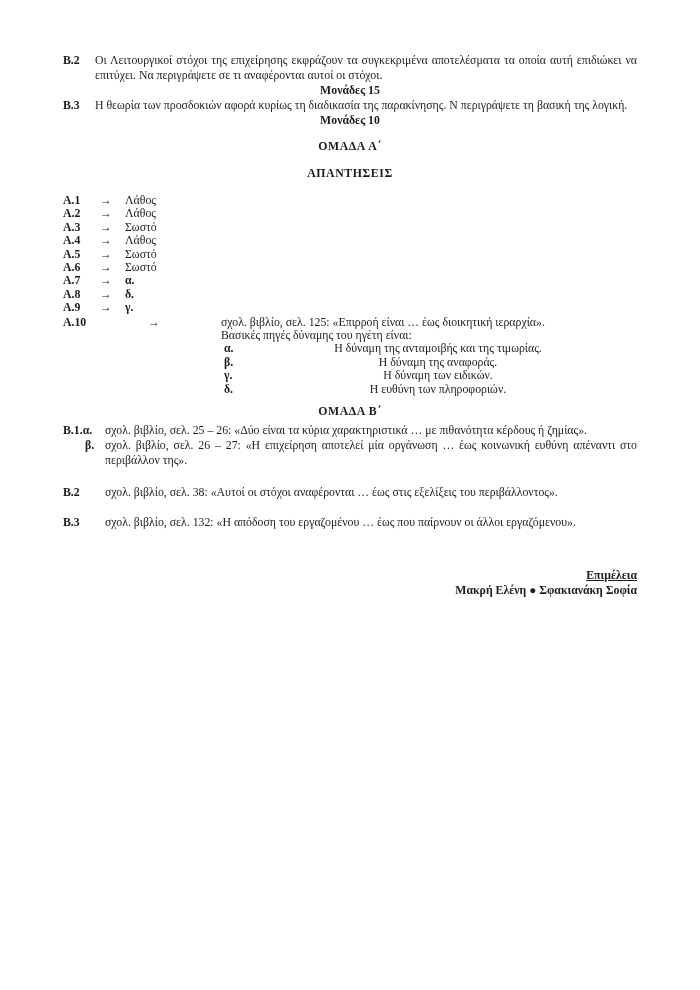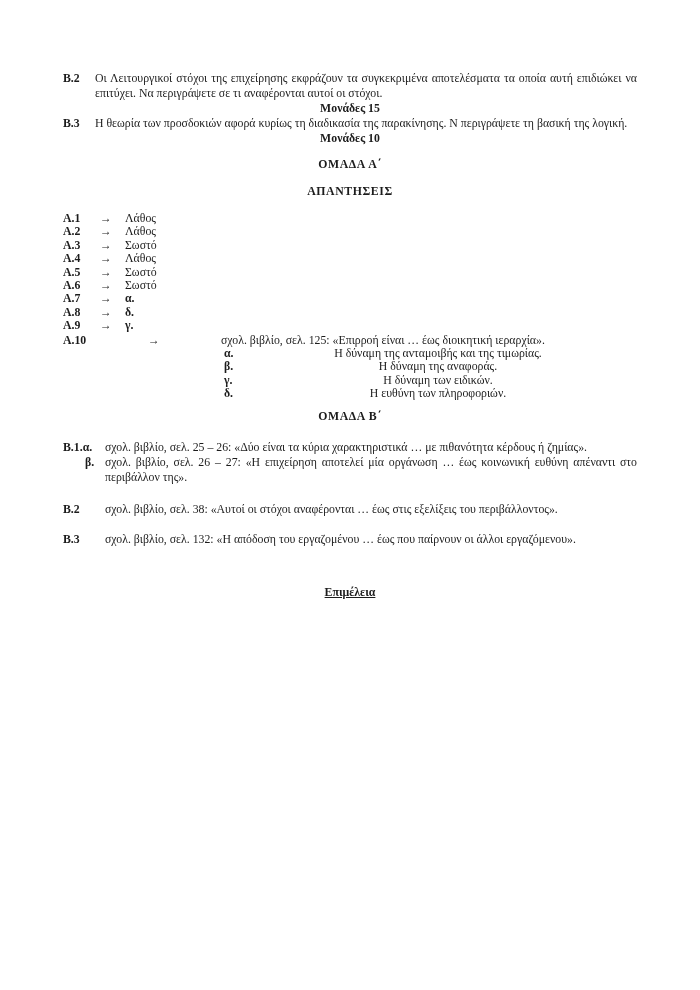--- a/index.html
+++ b/index.html
@@ -13,7 +13,7 @@
   }
   .page {
     width: 700px; height: 990px;
-    padding: 71px 63px 0 63px;
+    padding: 53px 63px 0 63px;
     overflow: hidden;
   }
 

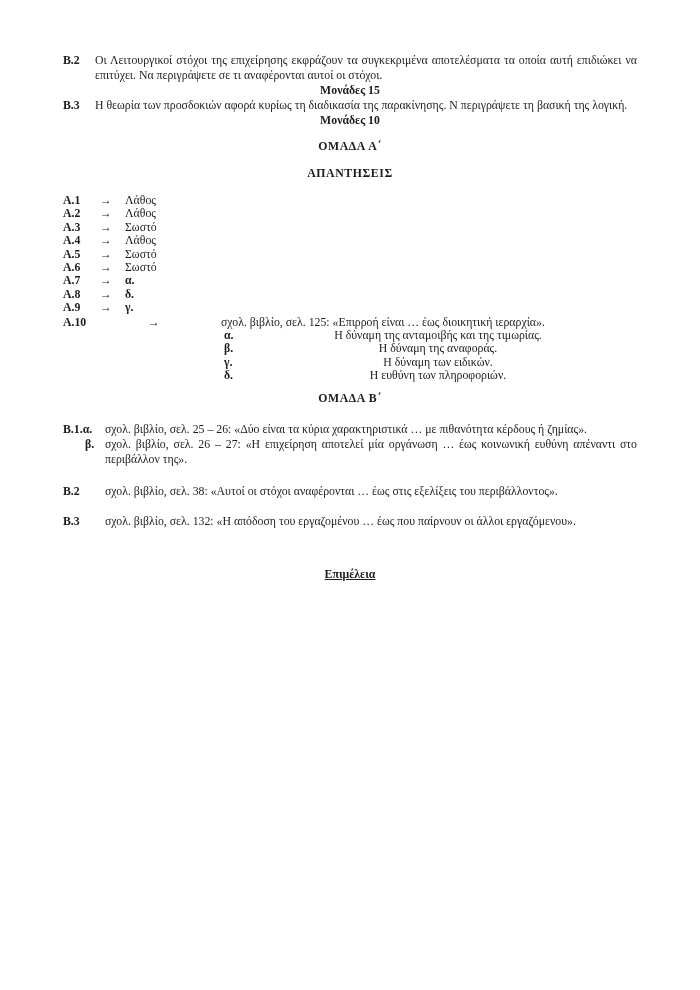--- a/index.html
+++ b/index.html
@@ -134,6 +134,7 @@
       <div class="a-arrow">→</div>
       <div class="a10-content">
         <div style="line-height:13.4px;">σχολ. βιβλίο, σελ. 125: «Επιρροή είναι … έως διοικητική ιεραρχία».</div>
+        <div class="a10-intro">Βασικές πηγές δύναμης του ηγέτη είναι:</div>
         <div class="opt-row">
           <div class="opt-marker">α.</div>
           <div class="opt-text">Η δύναμη της ανταμοιβής και της τιμωρίας.</div>

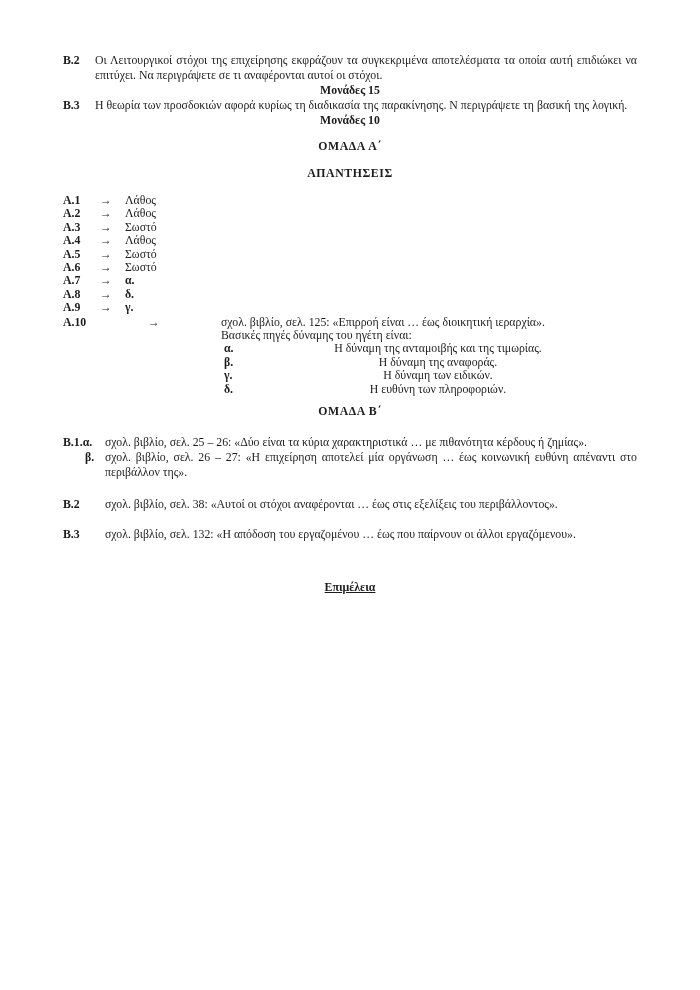--- a/index.html
+++ b/index.html
@@ -49,7 +49,7 @@
   .opt-text { flex: 1; text-align: center; }
 
   
-  .b-list { margin-top: 16px; }
+  .b-list { margin-top: 4px; }
   .b-row { display: flex; margin-top: 0; }
   .b-row.gap-lg { margin-top: 17px; }
   .b-row.gap-md { margin-top: 15px; }

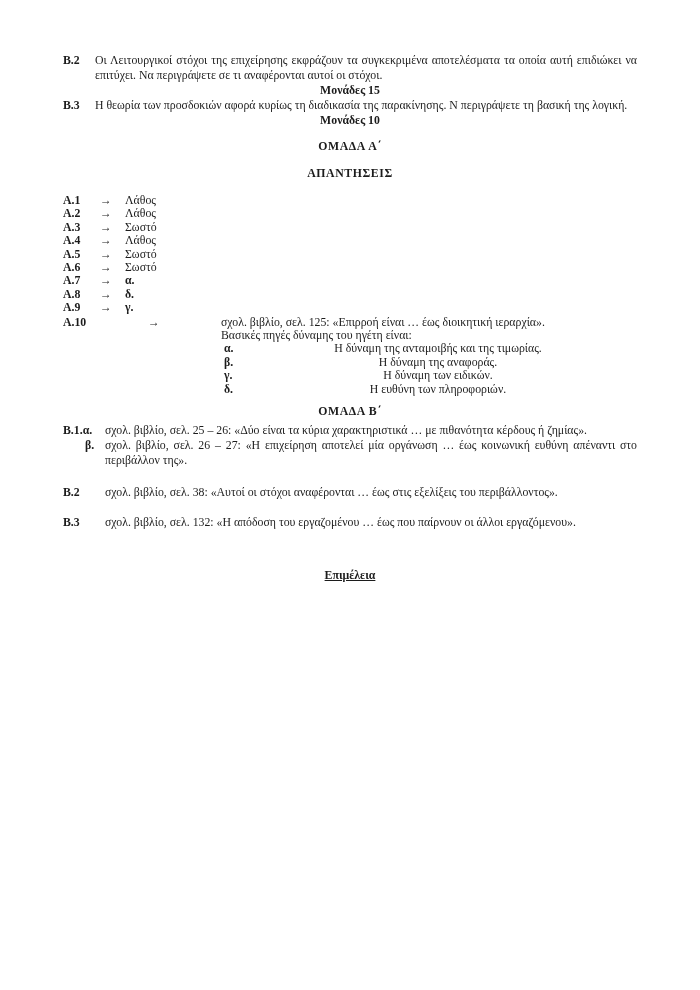--- a/index.html
+++ b/index.html
@@ -58,7 +58,7 @@
   .b-text { flex: 1; text-align: justify; text-align-last: left; }
 
   
-  .footer { margin-top: 38px; text-align: center; }
+  .footer { margin-top: 38px; text-align: right; }
   .footer-title { font-weight: bold; text-decoration: underline; }
   .footer-names { font-weight: bold; }
 </style>

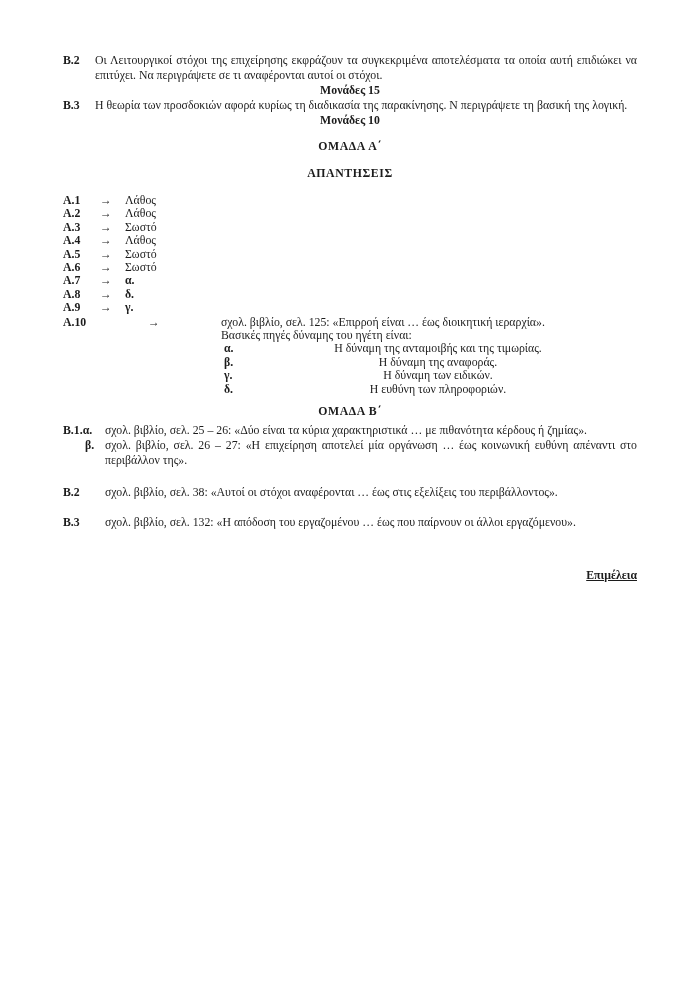--- a/index.html
+++ b/index.html
@@ -178,6 +178,7 @@
 
   <div class="footer">
     <div class="footer-title">Επιμέλεια</div>
+    <div class="footer-names">Μακρή Ελένη ● Σφακιανάκη Σοφία</div>
   </div>
 
 </div>

